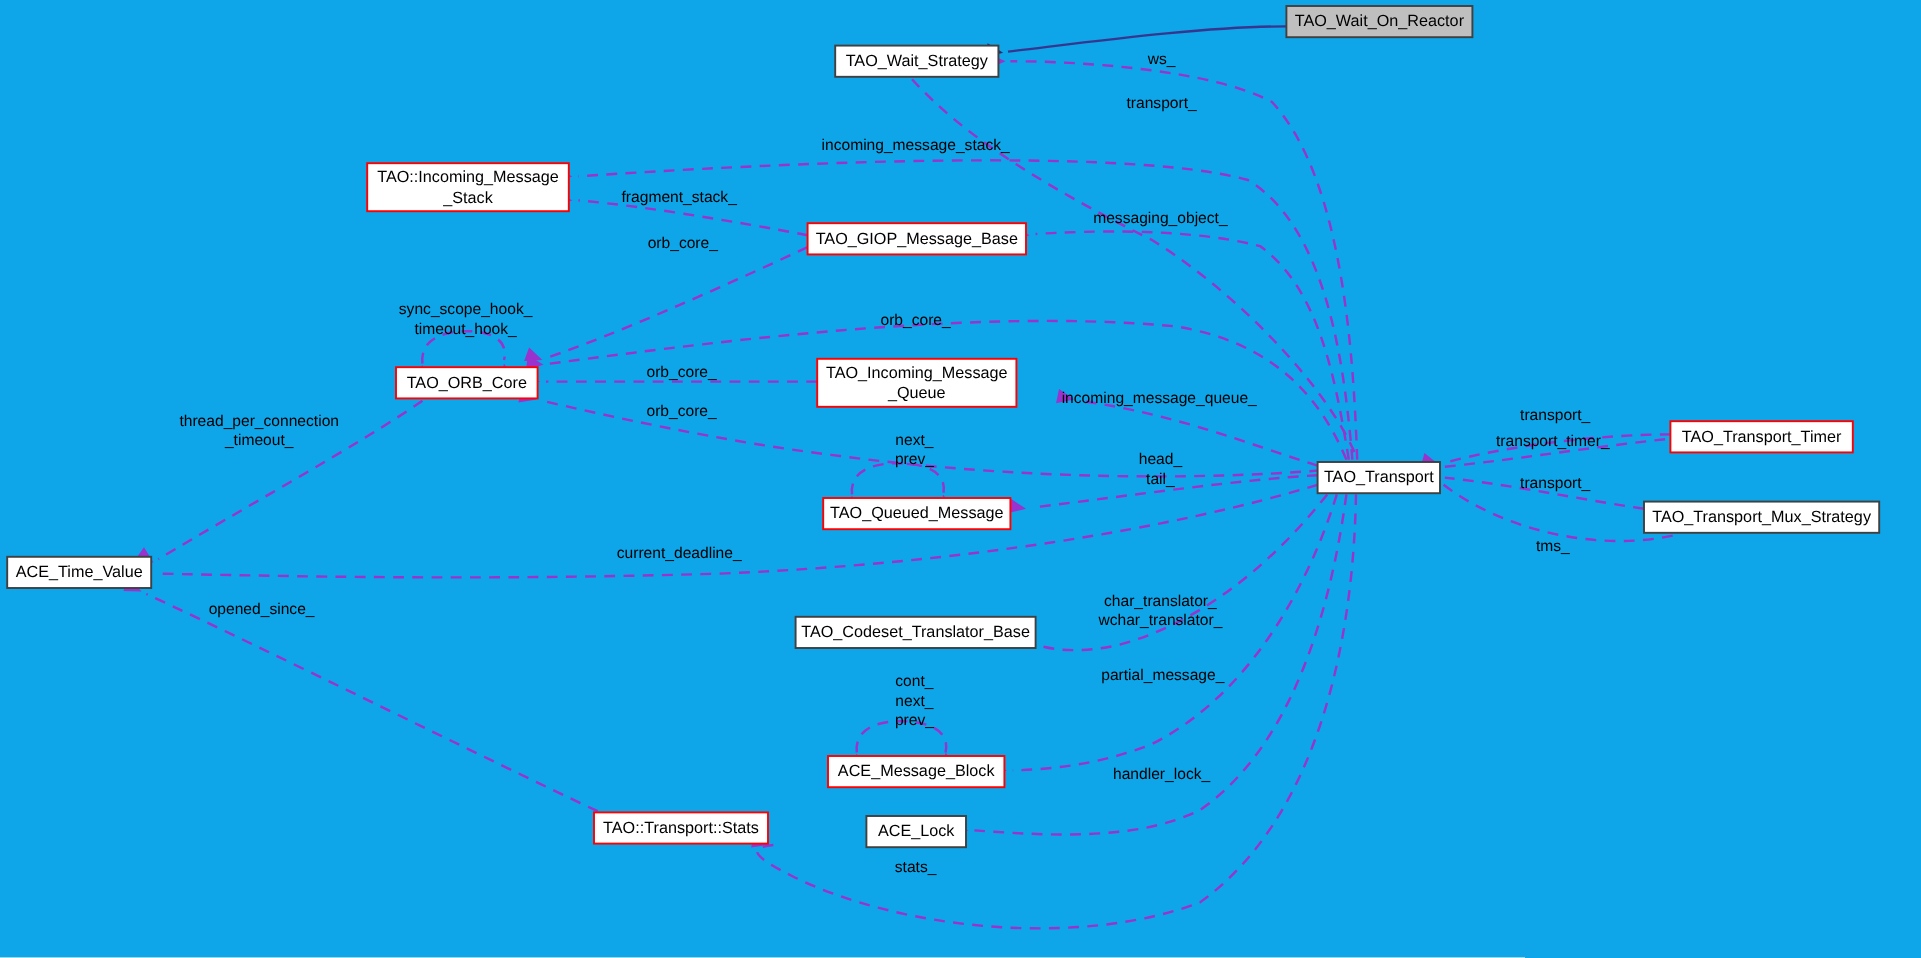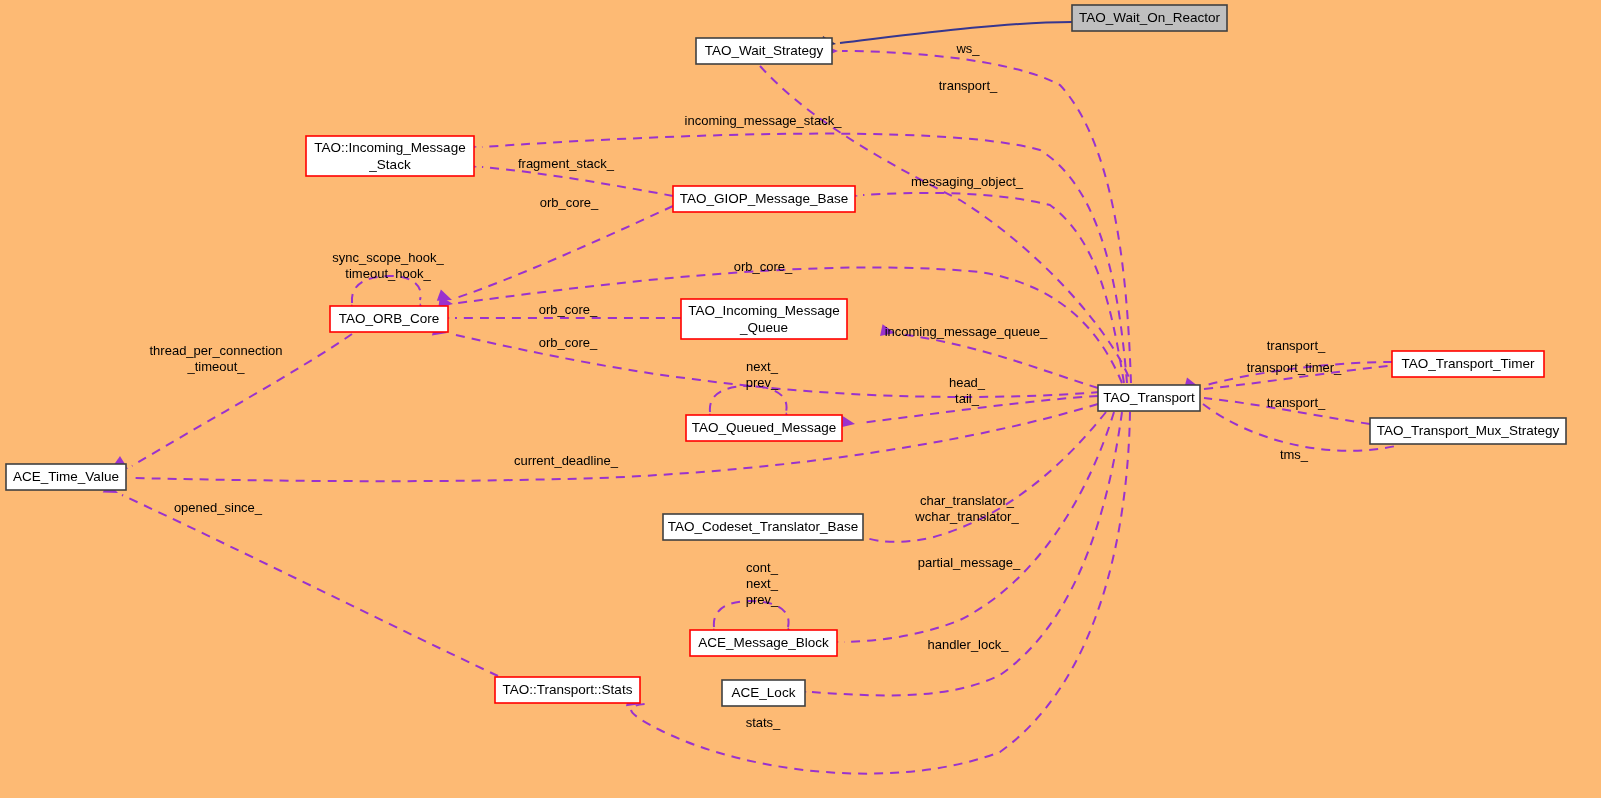--- a/index.html
+++ b/index.html
@@ -11,7 +11,7 @@
     position: relative;
     width: 1601px;
     height: 798px;
-    background: #fdba74;
+    background: #0ea5e9;
     font-family: "Liberation Sans", sans-serif;
     overflow: hidden;
   }

